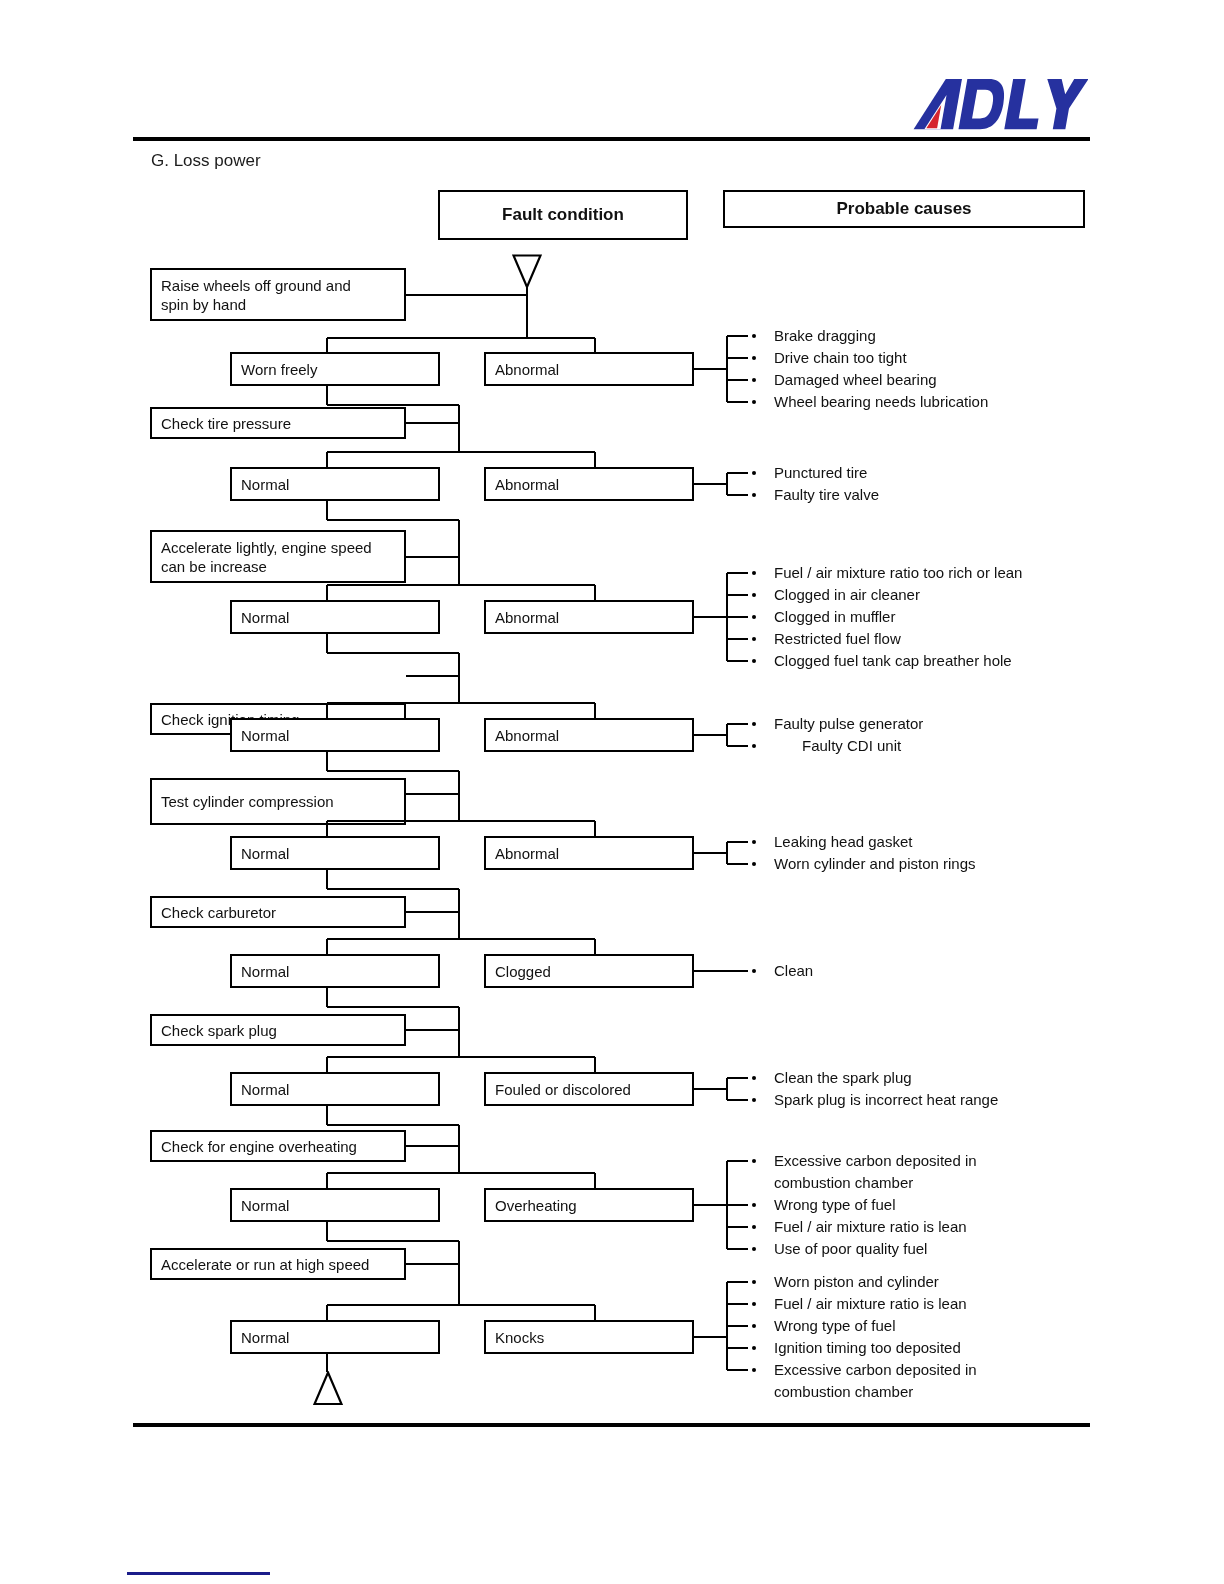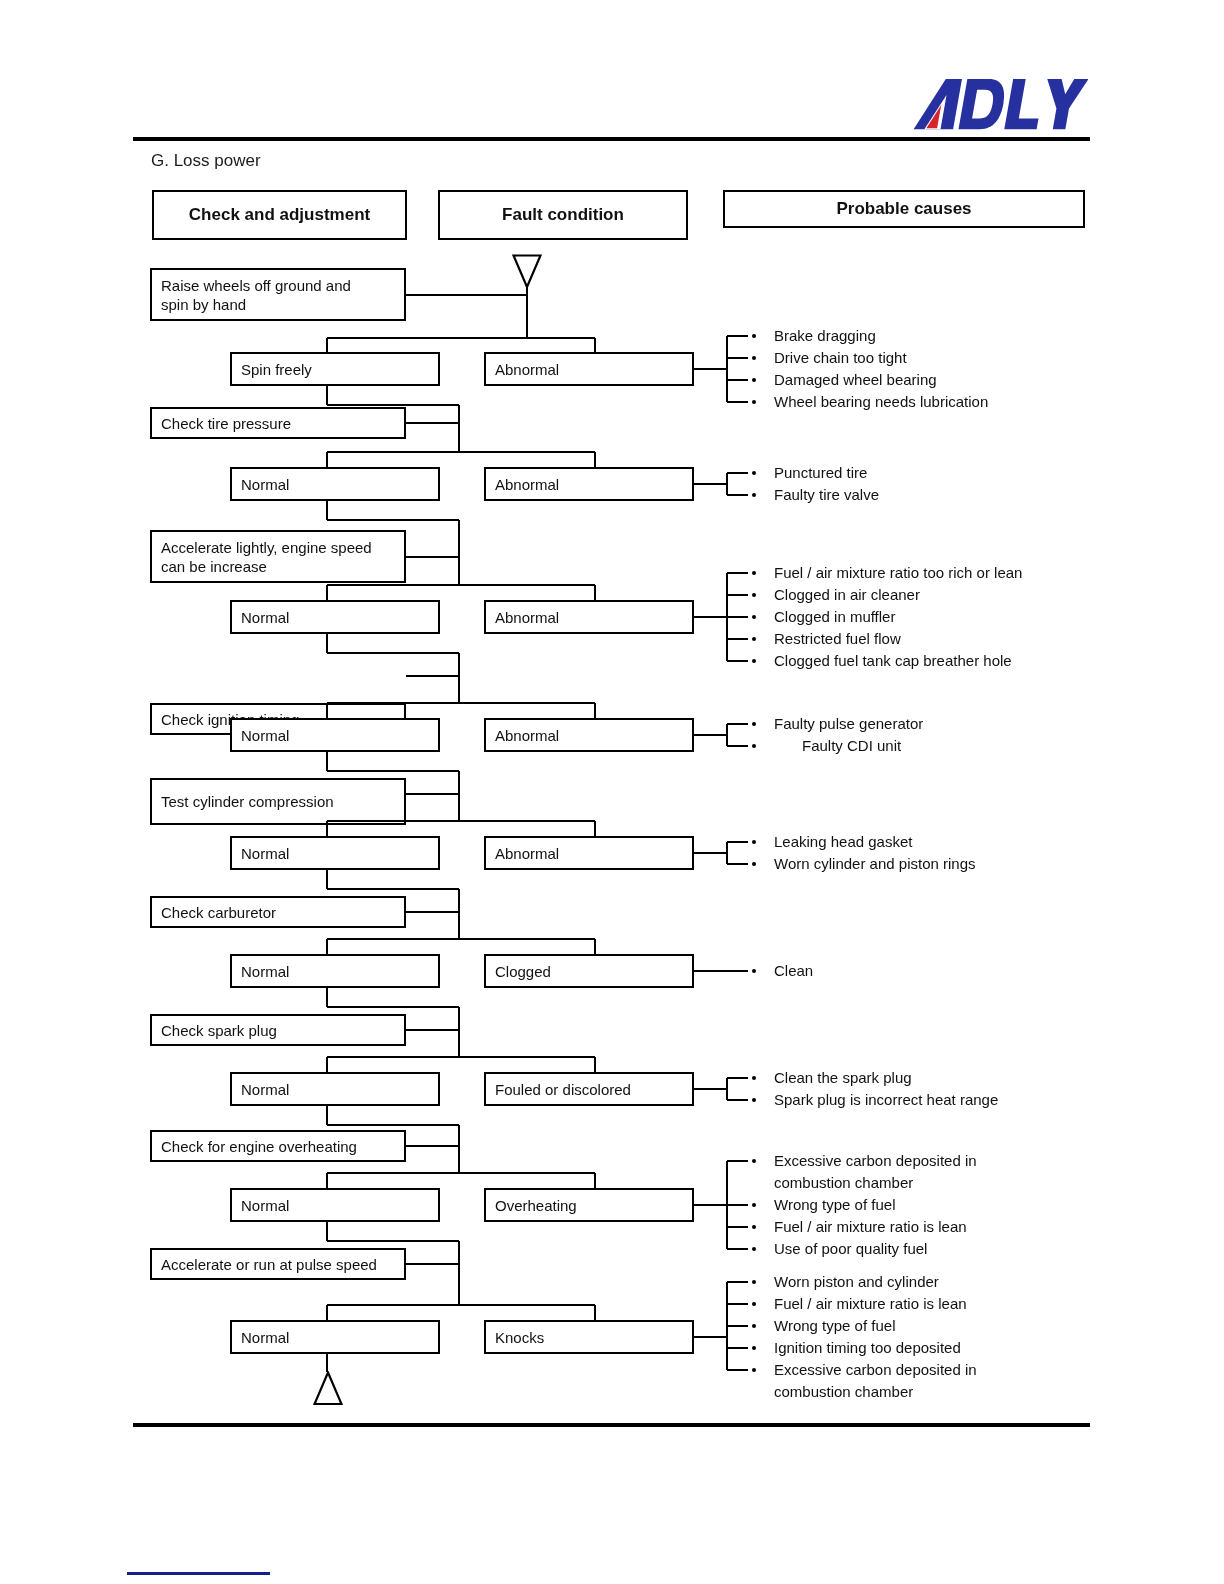--- a/index.html
+++ b/index.html
@@ -47,7 +47,6 @@
 
   <div class="title" style="left:151px;top:151px;">G. Loss power</div>
 
-  <div class="hdr" style="left:152px;top:190px;width:255px;height:50px;">Check and adjustment</div>
   <div class="hdr" style="left:438px;top:190px;width:250px;height:50px;">Fault condition</div>
   <div class="hdr" style="left:723px;top:190px;width:362px;height:38px;">Probable causes</div>
 

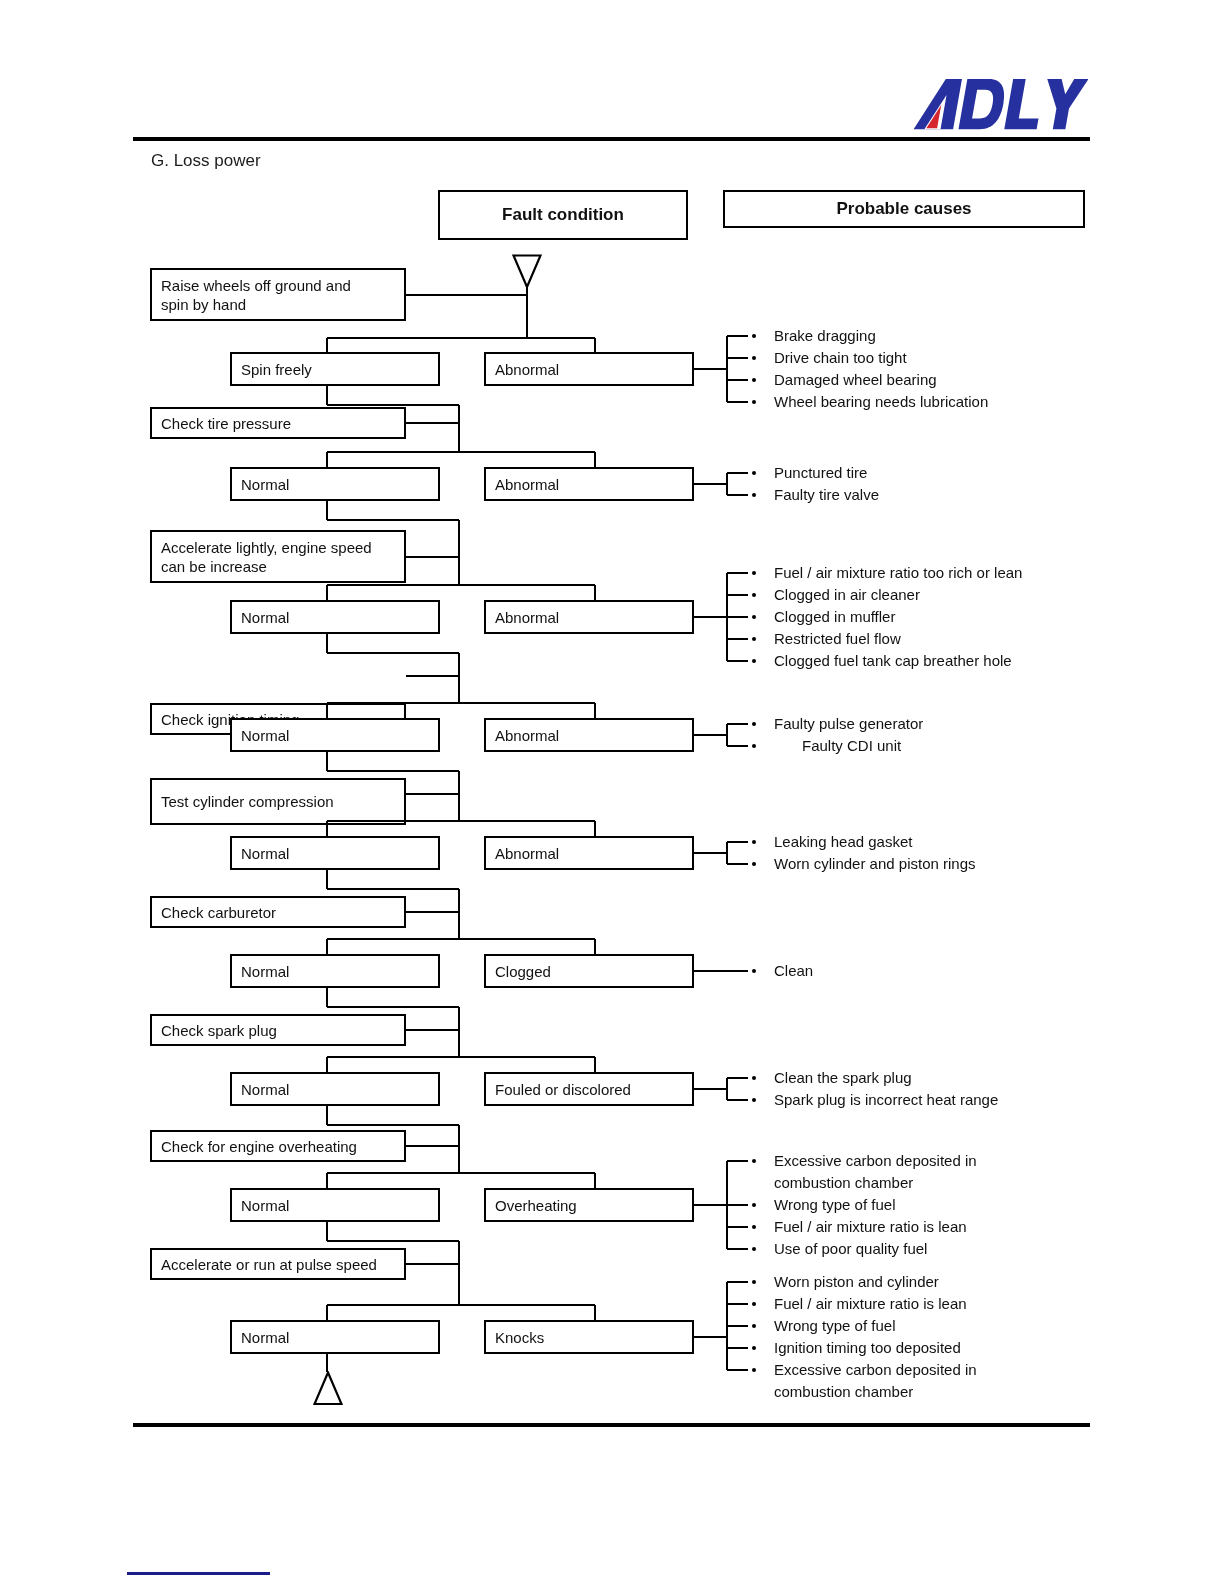--- a/index.html
+++ b/index.html
@@ -65,7 +65,7 @@
       <div class="ln" style="left: 326px; top: 338px; width: 2px; height: 14px;"></div>
       <div class="ln" style="left: 594px; top: 338px; width: 2px; height: 14px;"></div>
       <div class="bx" style="left: 230px; top: 352px; width: 210px; height: 34px;">
-        <div class="tl">Spin freely</div>
+        <div class="tl">Worn freely</div>
       </div>
       <div class="bx" style="left: 484px; top: 352px; width: 210px; height: 34px;">
         <div class="tl">Abnormal</div>

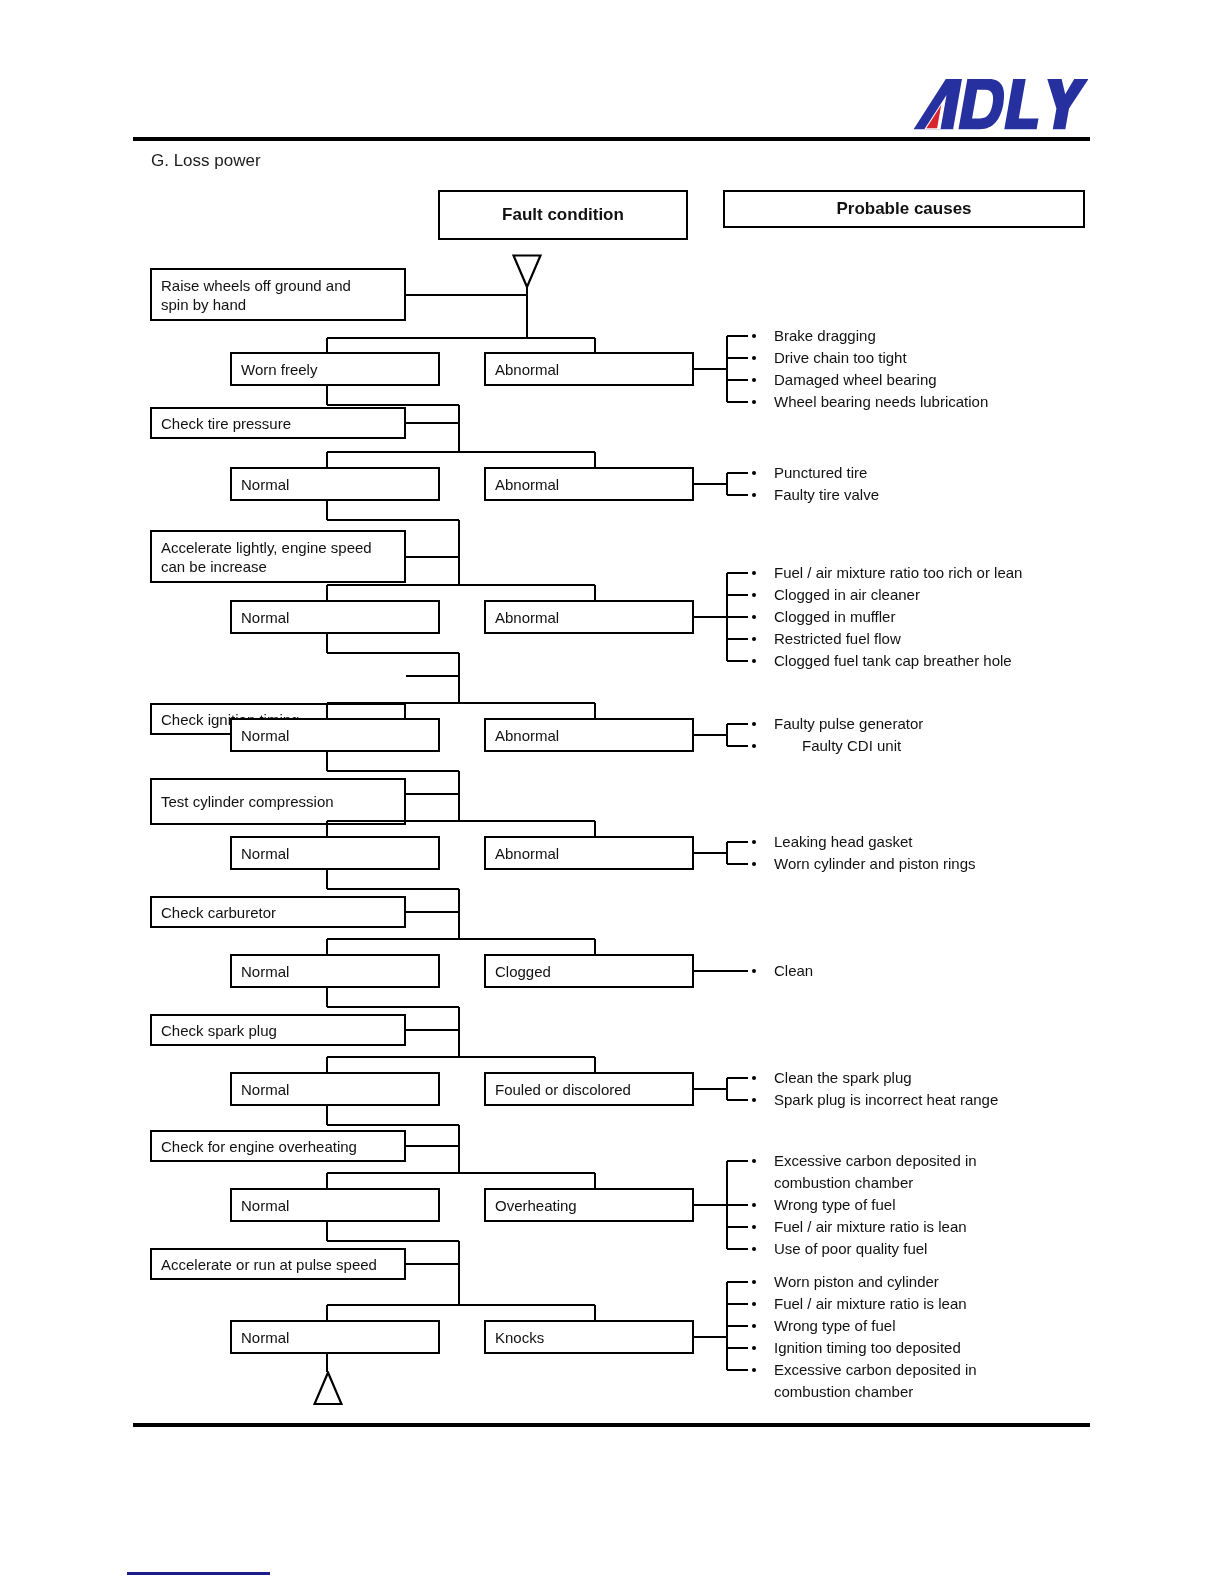--- a/index.html
+++ b/index.html
@@ -265,7 +265,7 @@
       <div class="ln" style="left: 727px; top: 1226px; width: 21px; height: 2px;"></div>
       <div class="ln" style="left: 727px; top: 1248px; width: 21px; height: 2px;"></div>
       <div class="bx" style="left: 150px; top: 1248px; width: 256px; height: 32px;">
-        <div class="tl">Accelerate or run at pulse speed</div>
+        <div class="tl">Accelerate or run at high speed</div>
       </div>
       <div class="ln" style="left: 406px; top: 1263px; width: 53px; height: 2px;"></div>
       <div class="ln" style="left: 326px; top: 1222px; width: 2px; height: 19px;"></div>

